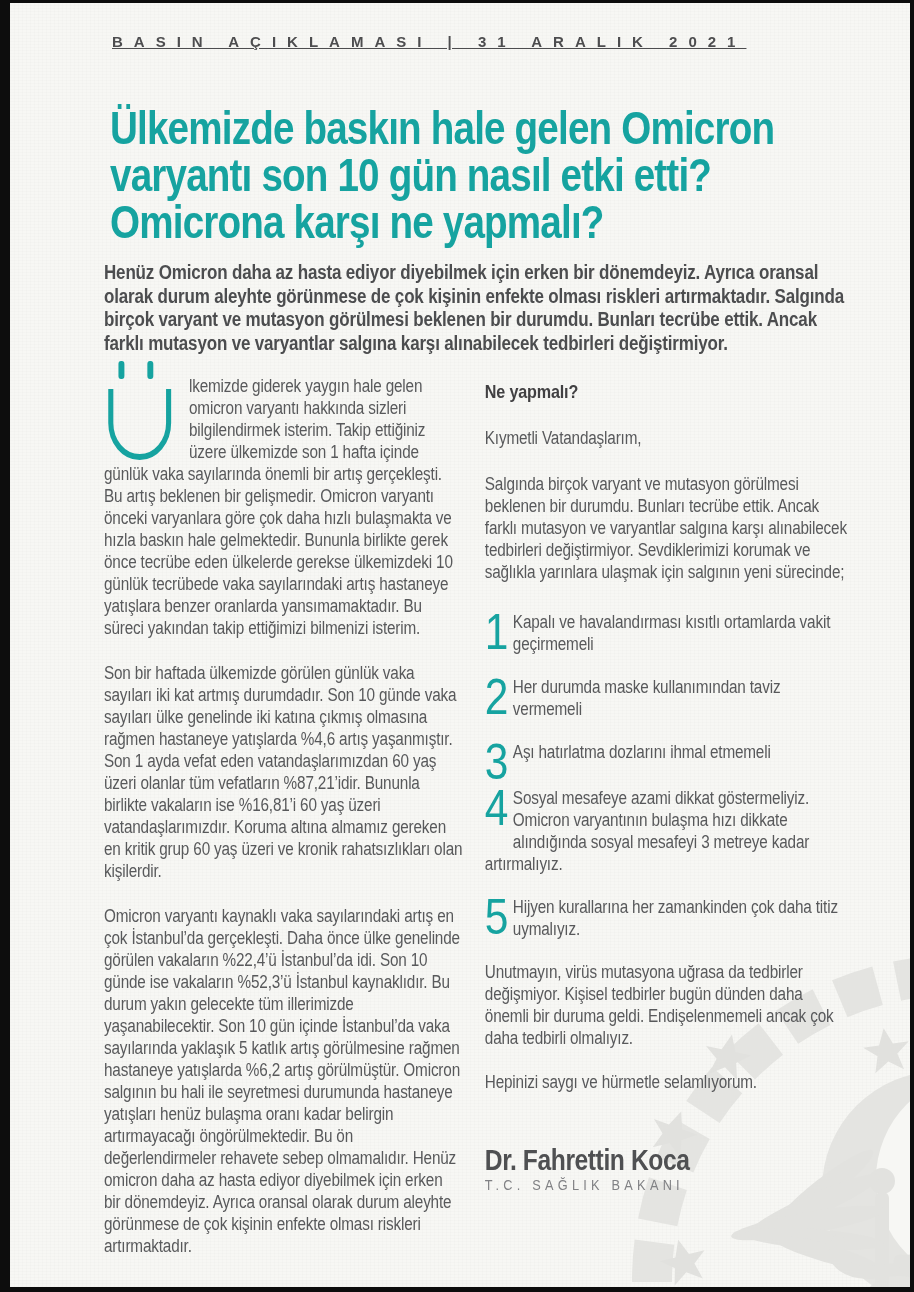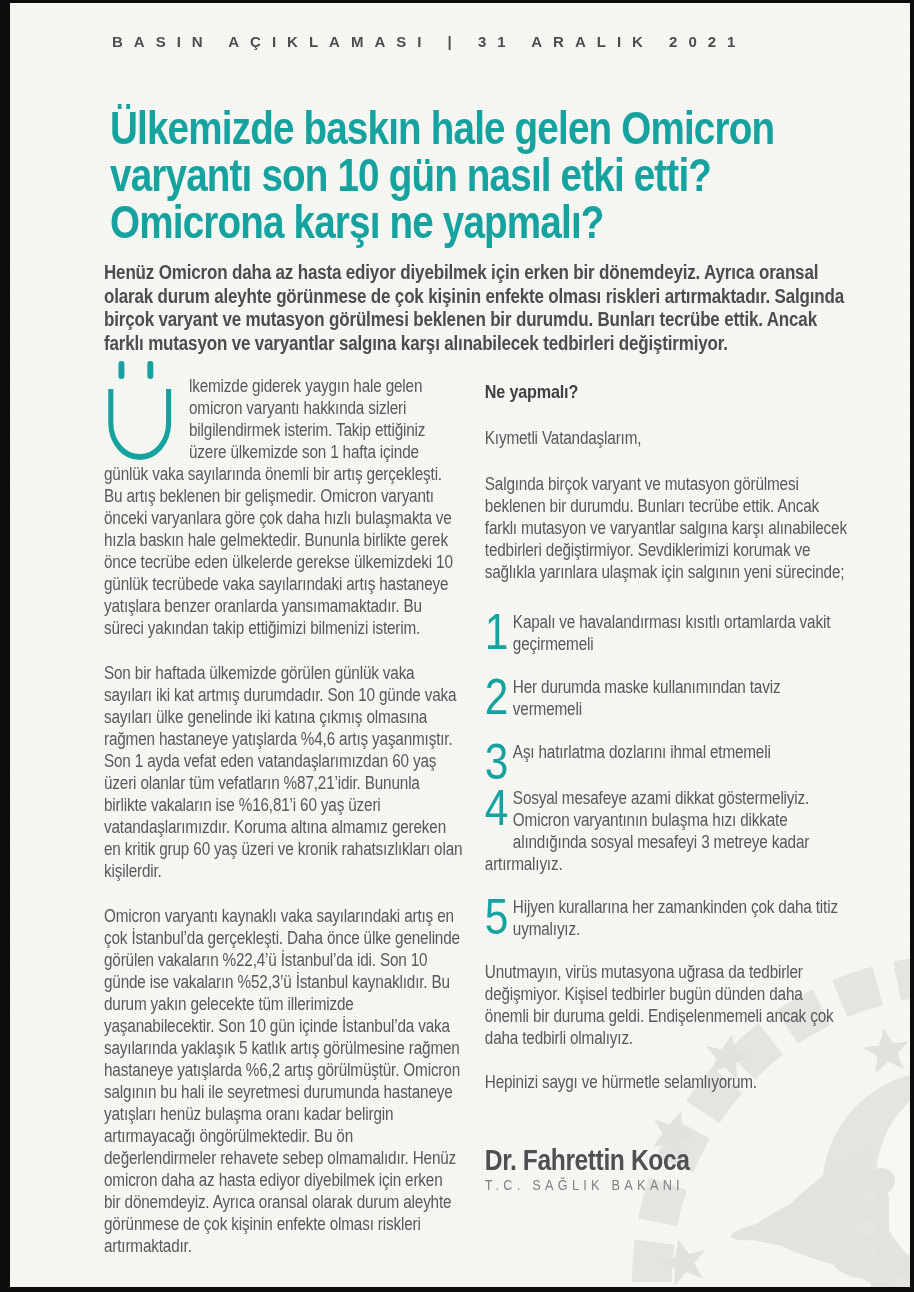--- a/index.html
+++ b/index.html
@@ -34,6 +34,7 @@
     letter-spacing: 11px;
     color: #4d4d4f;
     white-space: nowrap;
+    text-decoration: underline;
   }
   .title {
     position: absolute; left: 100px; top: 102px;

